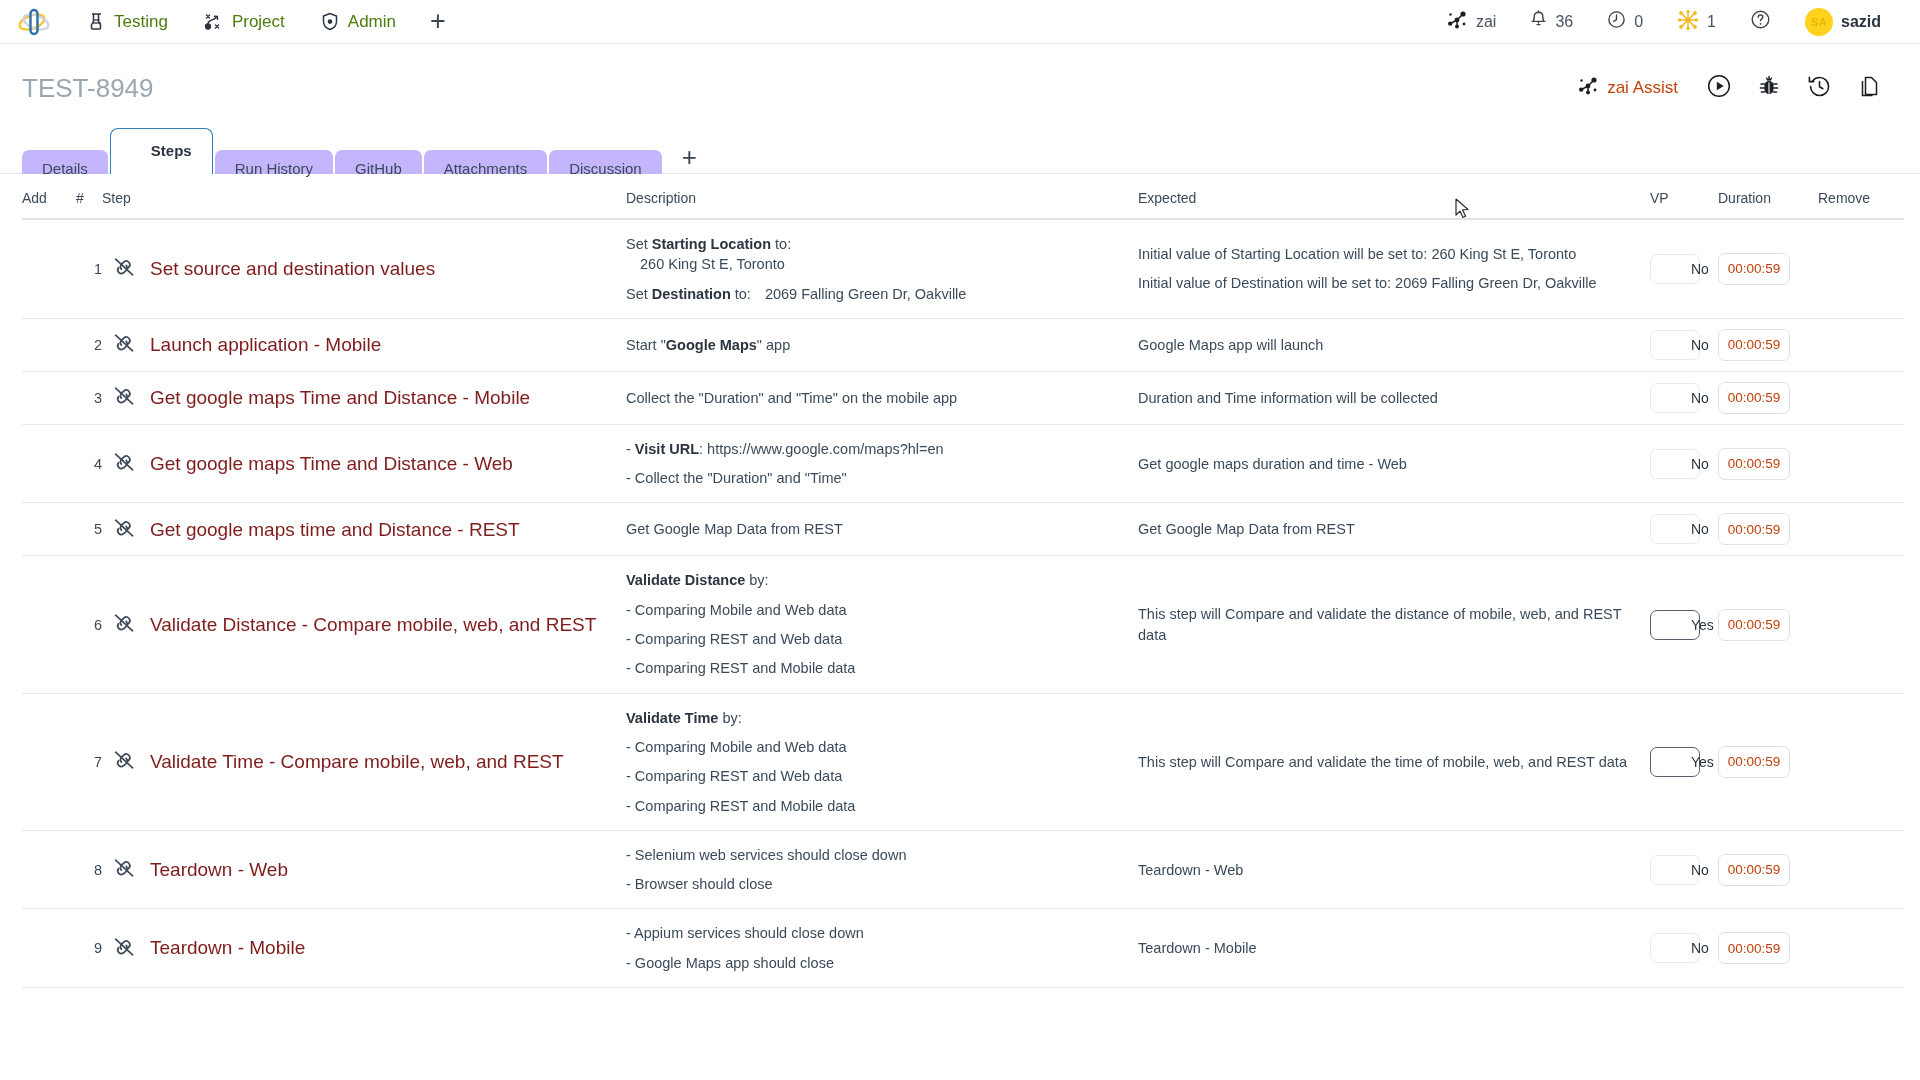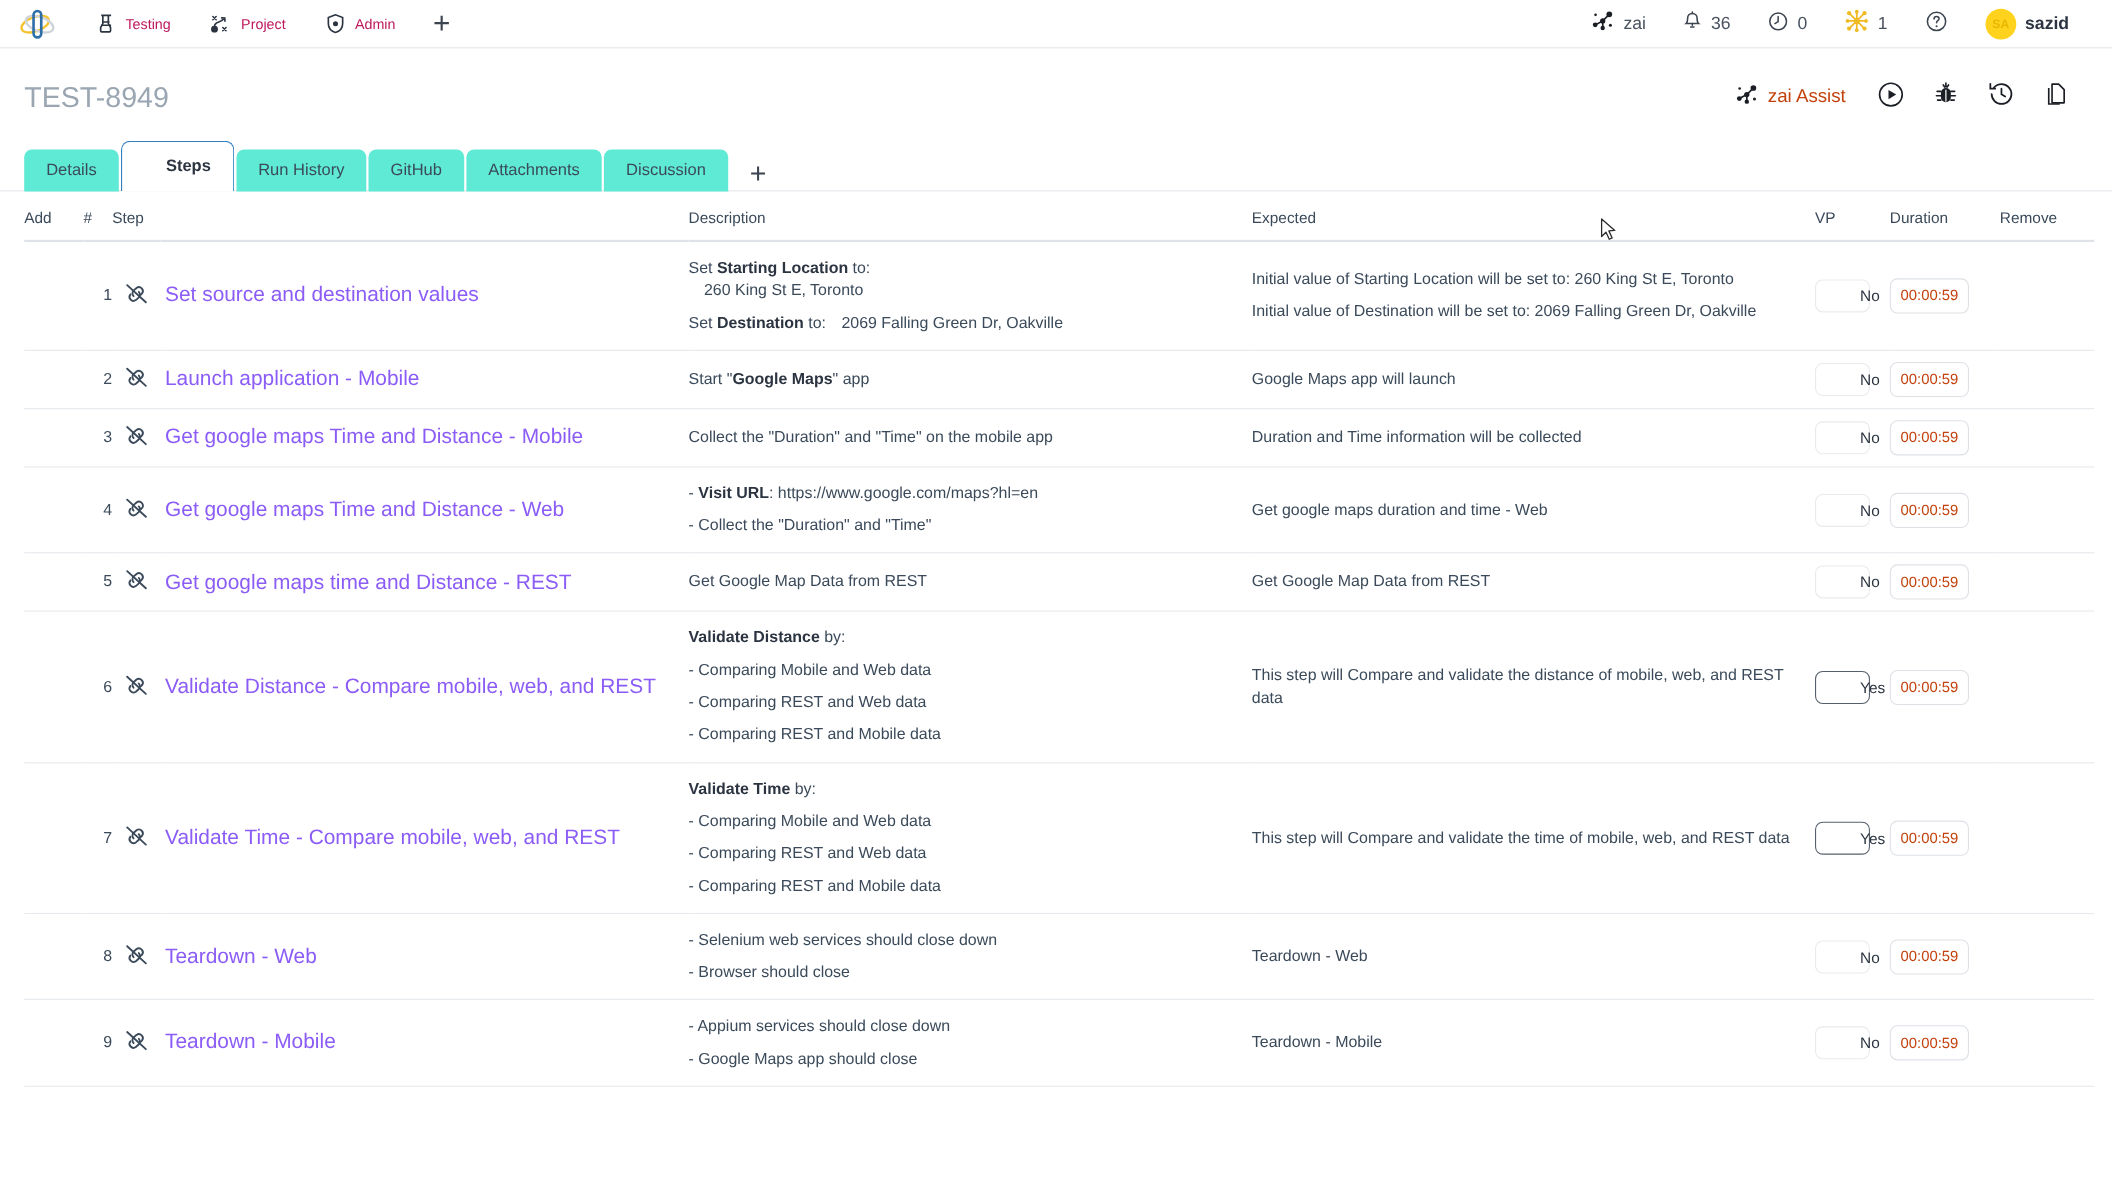--- a/index.html
+++ b/index.html
@@ -25,7 +25,7 @@
   .nav-item {
     display: flex; align-items: center; gap: 9px;
     padding: 0 18px; height: 36px;
-    font-size: 13px; color: #be185d; cursor: pointer;
+    font-size: 17px; color: #4d7c0f; cursor: pointer;
   }
   .nav-item .ni-icon { display: flex; align-items: center; }
   .nav-plus {

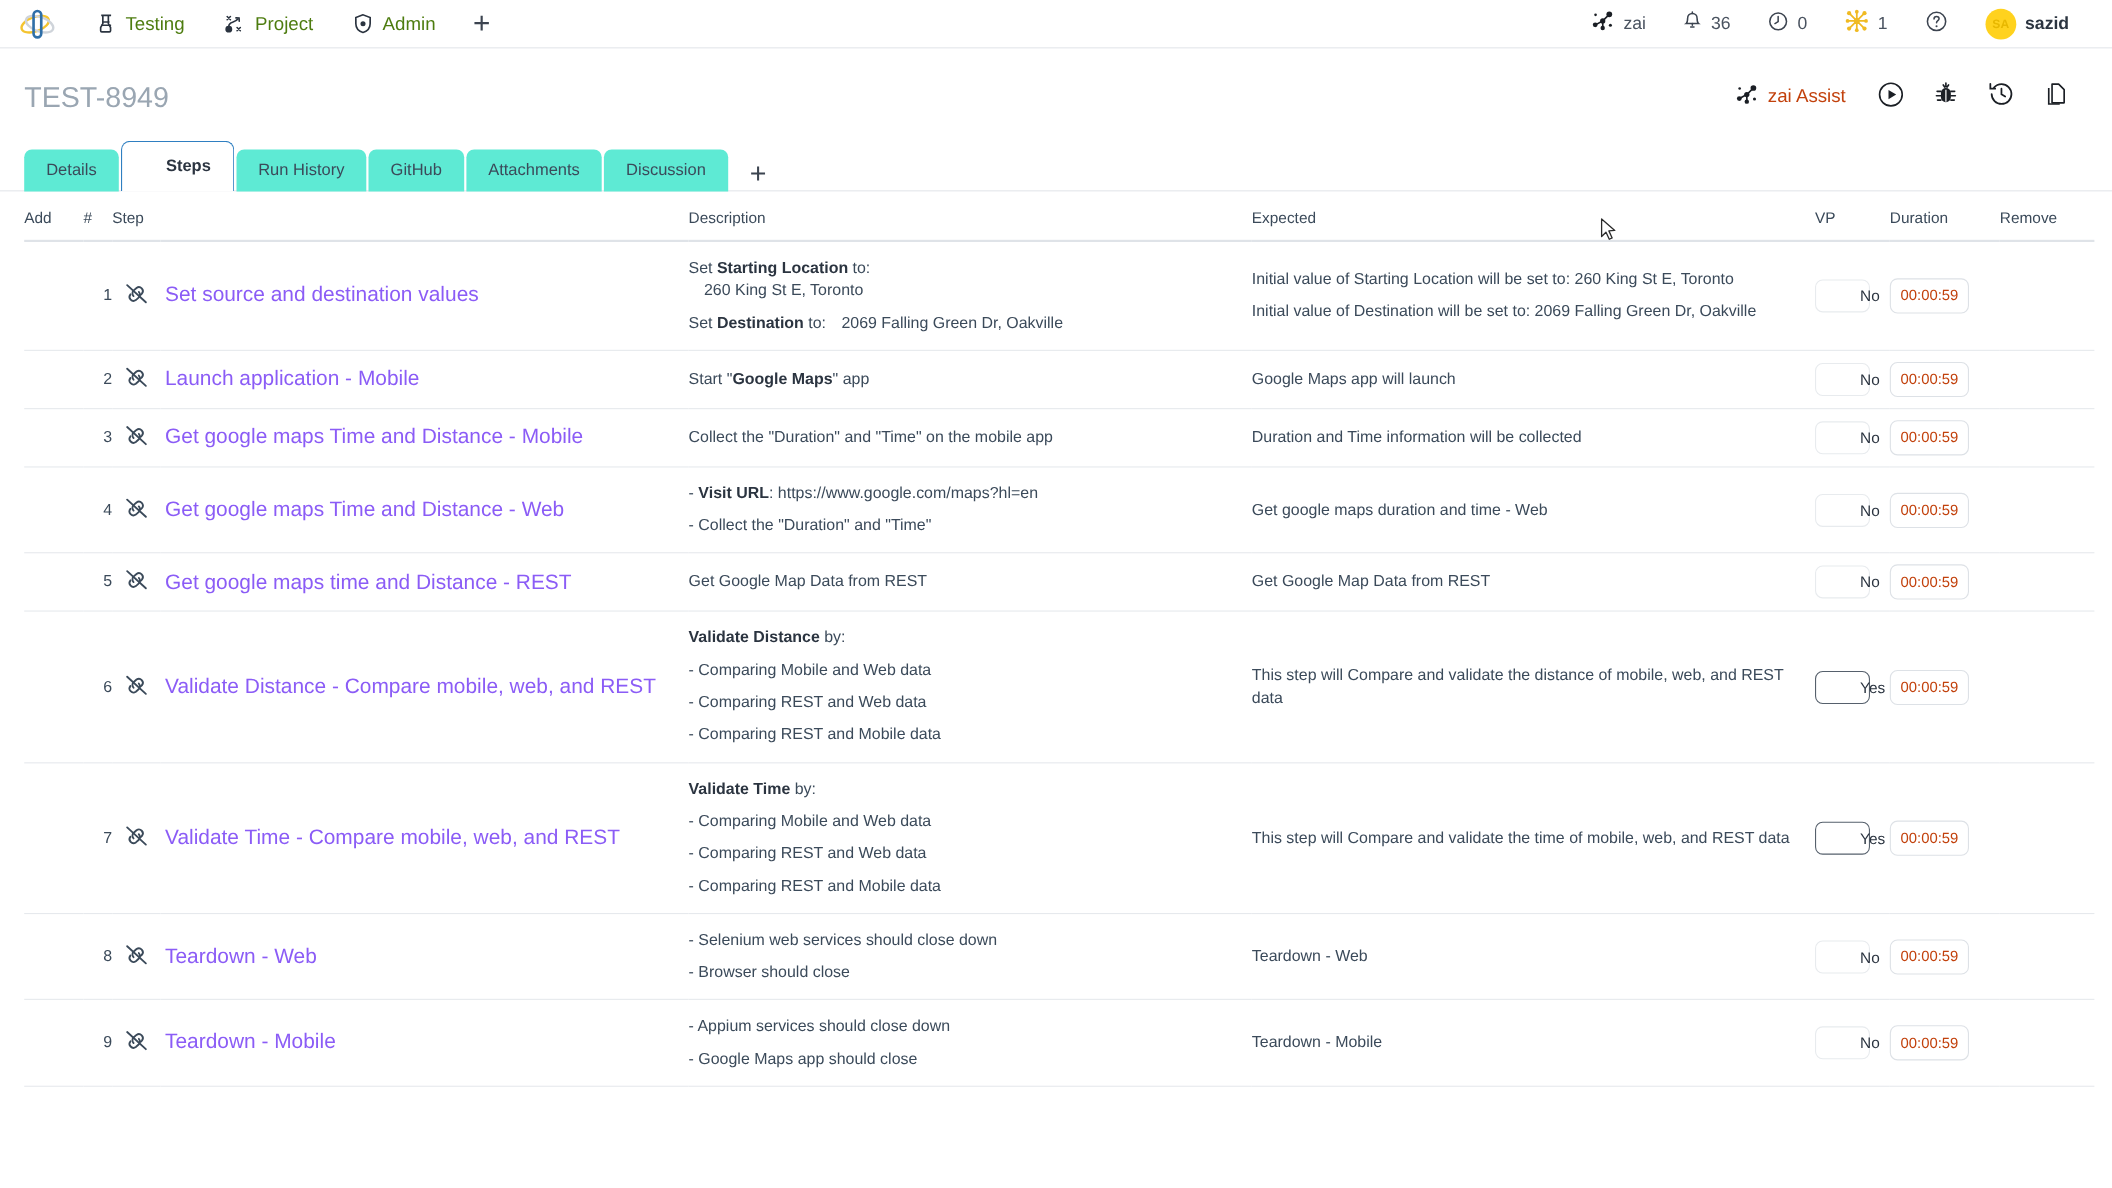--- a/index.html
+++ b/index.html
@@ -72,9 +72,9 @@
     height:1px; background:#e3e6ea;
   }
   .tab {
-    padding: 0 20px; height: 38px; line-height: 38px;
+    padding: 0 20px; height: 24px; line-height: 38px;
     font-size: 15px; color: #3b4a5a; cursor: pointer;
-    background: #5eead4; border-radius: 7px 7px 0 0;
+    background: #c4b5fd; border-radius: 7px 7px 0 0;
     margin-right: 2px; position: relative; z-index: 1;
   }
   .tab.active {

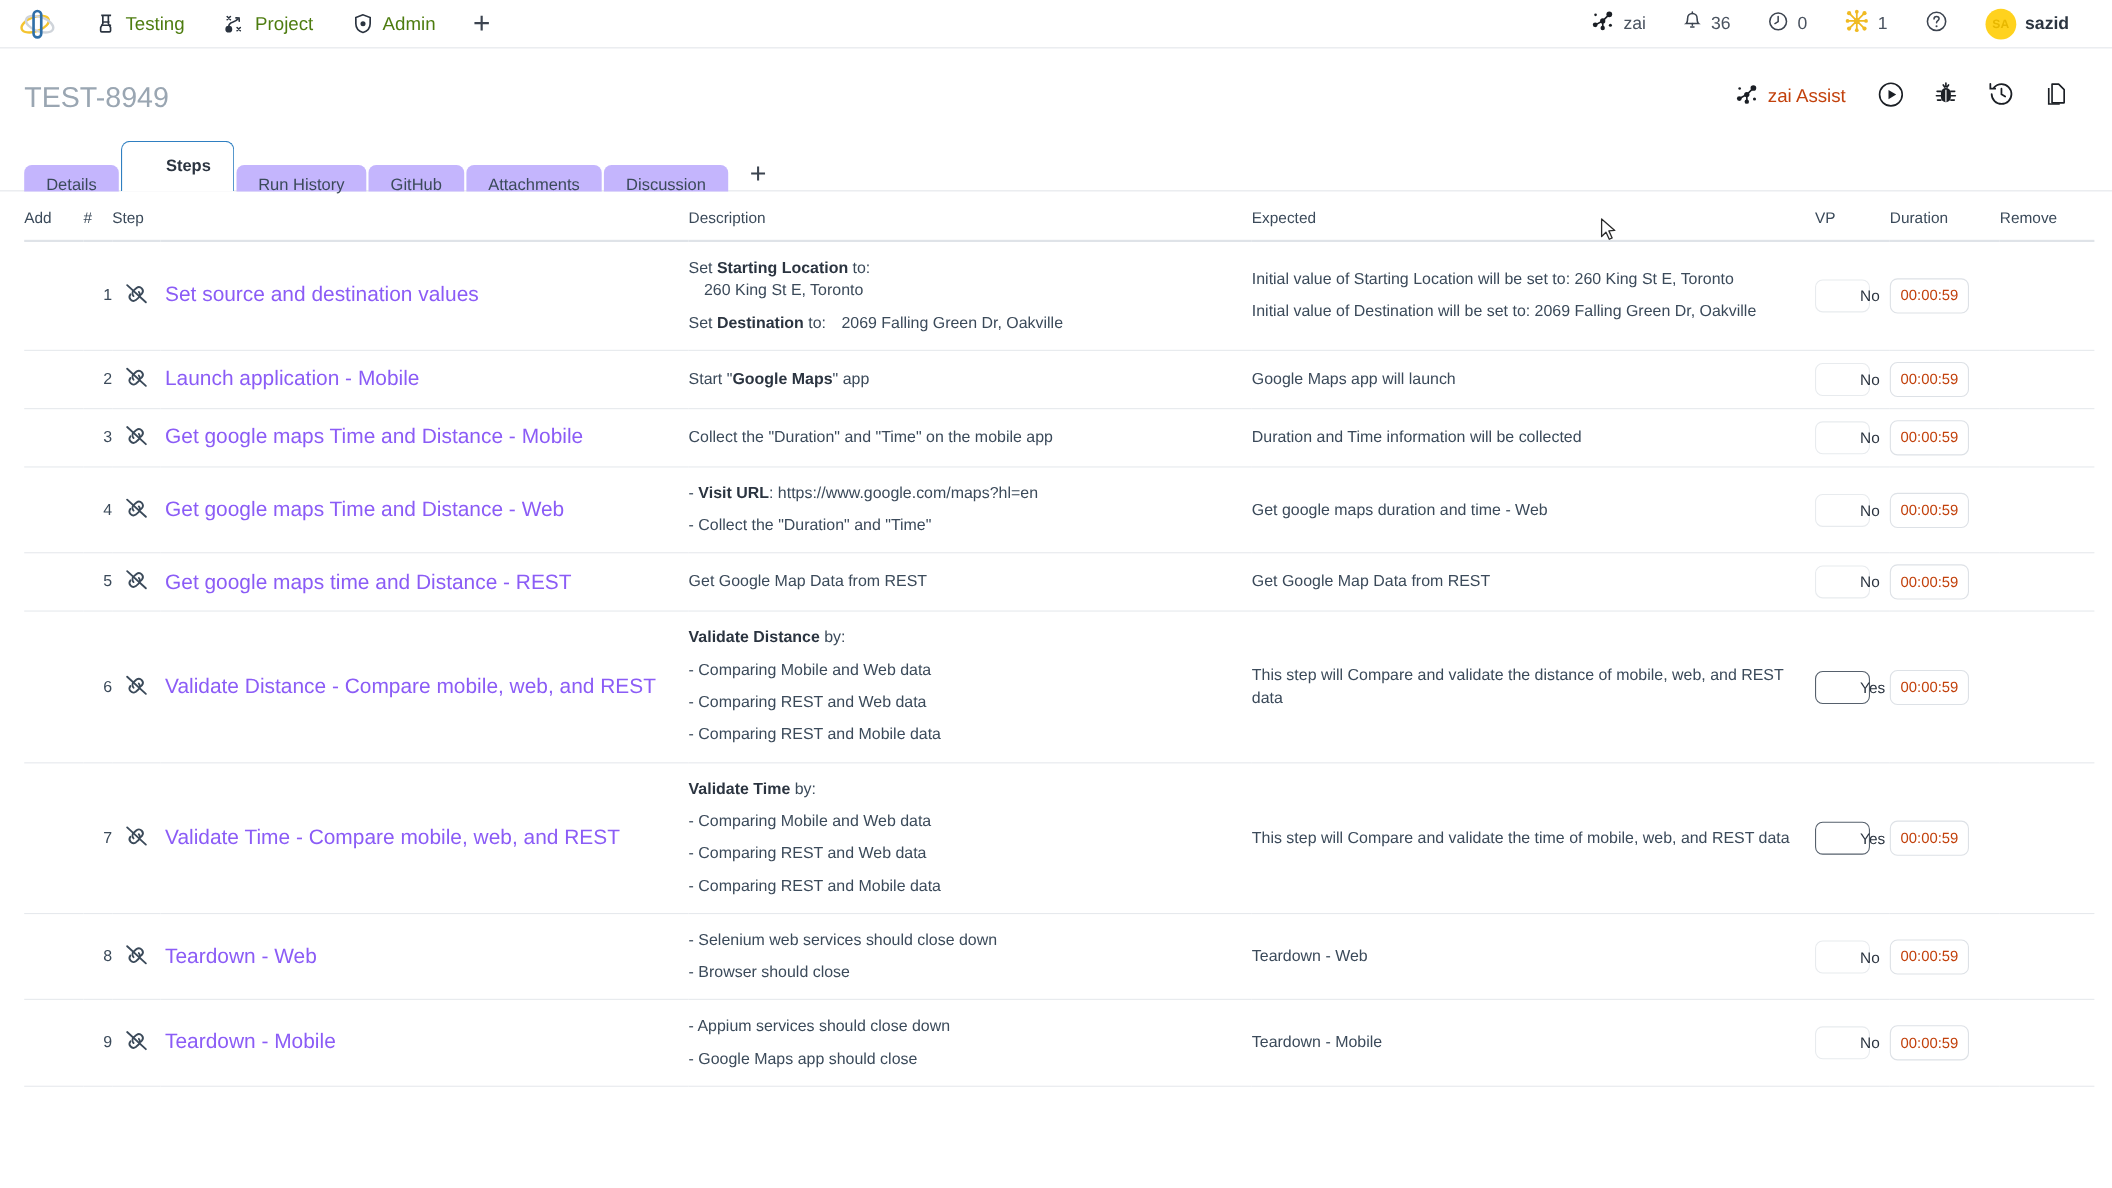--- a/index.html
+++ b/index.html
@@ -109,7 +109,7 @@
   table.steps tbody td { padding: 10px 0; vertical-align: middle; font-size: 14.5px; }
   td.c-num { text-align: right; padding-right: 0; color: #3b4a5a; font-size: 14px; }
   td.c-link { text-align: center; }
-  .step-title { color: #8b5cf6; font-size: 19px; line-height: 1.45; cursor: pointer; padding-left: 4px; }
+  .step-title { color: #7f1d1d; font-size: 19px; line-height: 1.45; cursor: pointer; padding-left: 4px; }
   .desc-cell, .exp-cell { color: #3b4a5a; font-size: 14.5px; line-height: 1.4; padding-right: 22px; }
   .desc-line { margin: 9px 0; }
   .desc-line:first-child { margin-top: 4px; flex-direction: column; }

